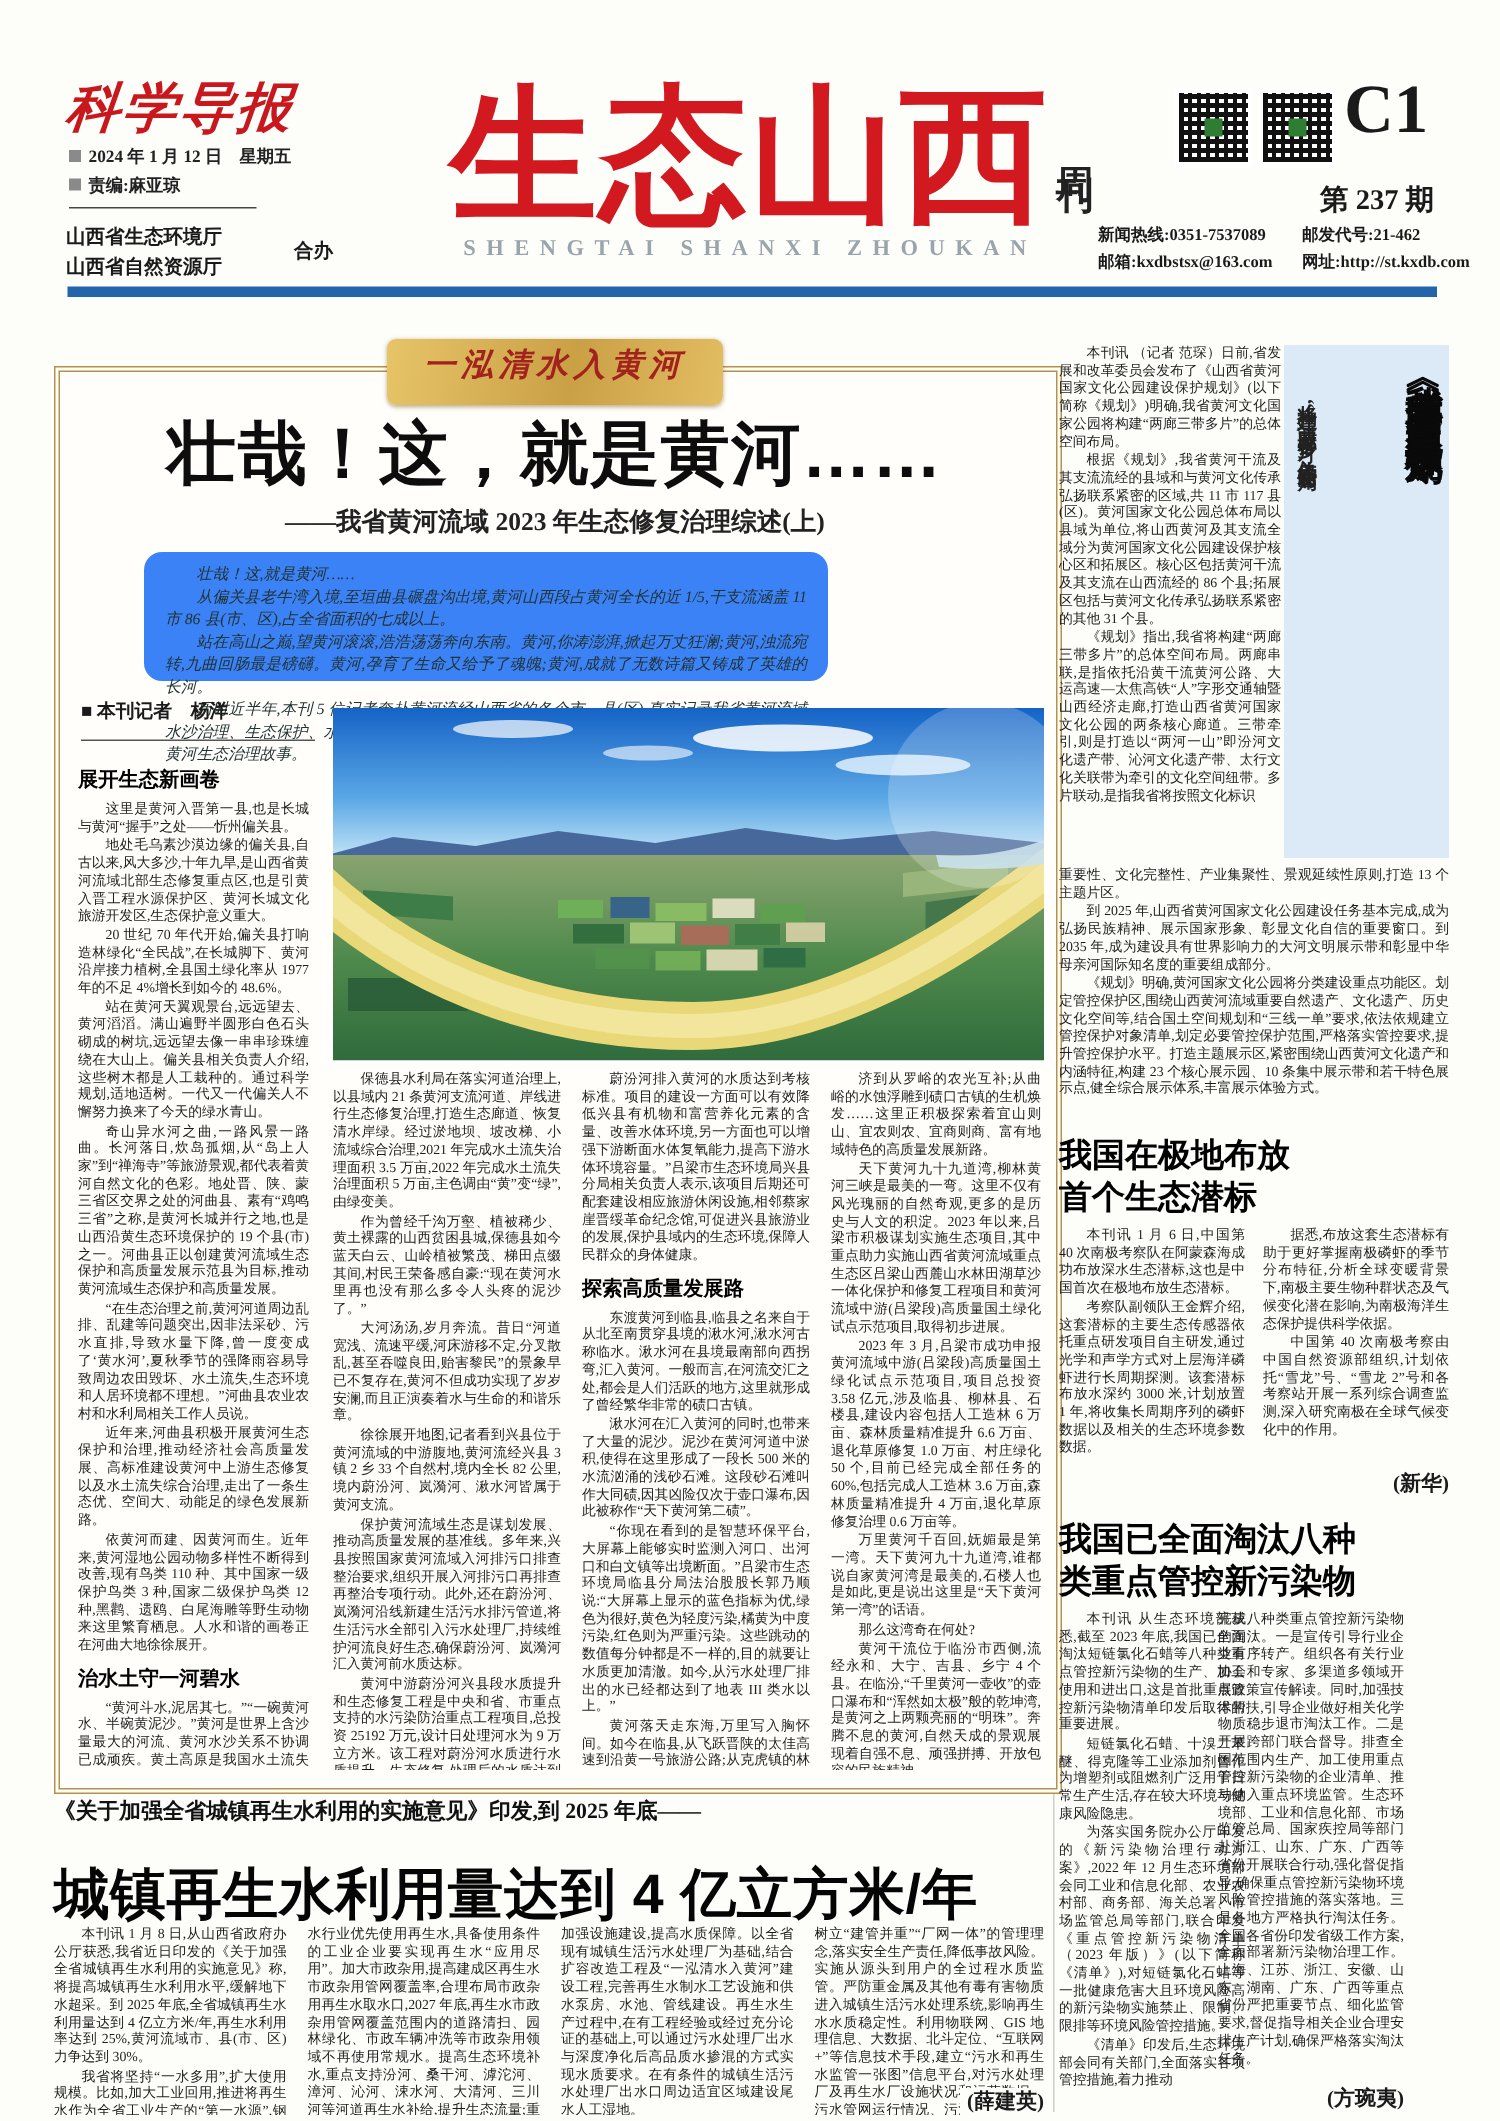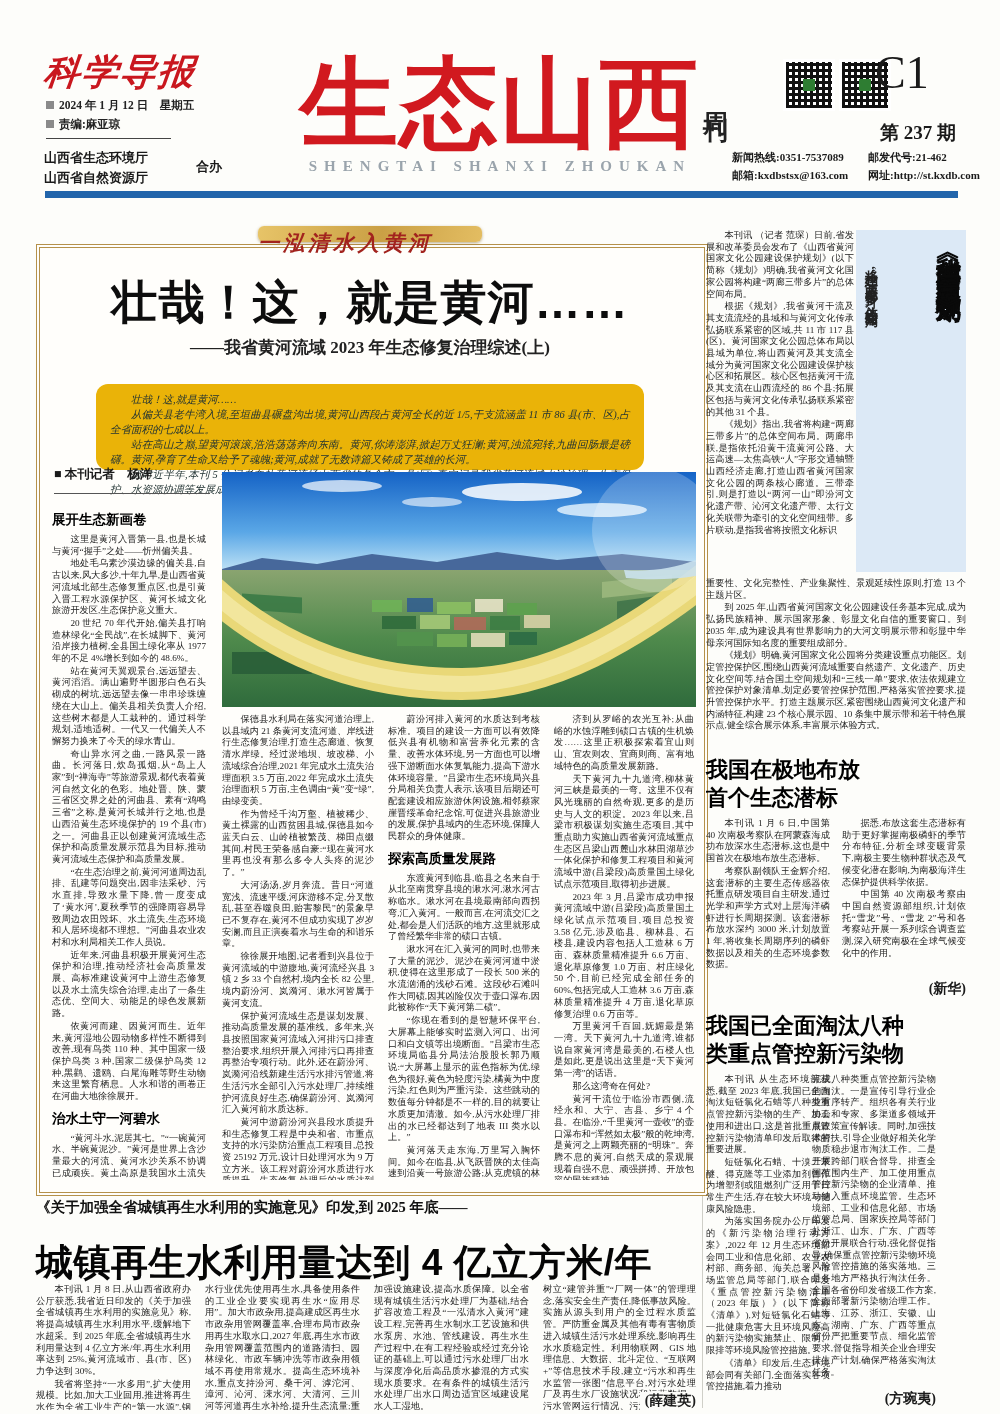--- a/index.html
+++ b/index.html
@@ -26,7 +26,7 @@
       repeating-linear-gradient(90deg,#111 0 3px,#fff 3px 6px);outline:3px solid #fff;}
   .qr .qrdot{position:absolute;left:17px;top:17px;width:12px;height:12px;background:#2e7d32;}
   .qr1{left:786px;} .qr2{left:842px;}
-  .pagecode{left:875px;top:46px;font-size:46px;font-weight:400;font-family:"Liberation Serif",serif;}
+  .pagecode{left:896px;top:46px;font-size:46px;font-weight:700;font-family:"Liberation Serif",serif;}
   .issue{left:880px;top:120px;font-size:19px;font-weight:bold;}
   .contact1{left:732px;top:148px;width:132px;font-size:11px;font-weight:bold;line-height:18px;}
   .contact2{left:868px;top:148px;width:130px;font-size:11px;font-weight:bold;line-height:18px;}

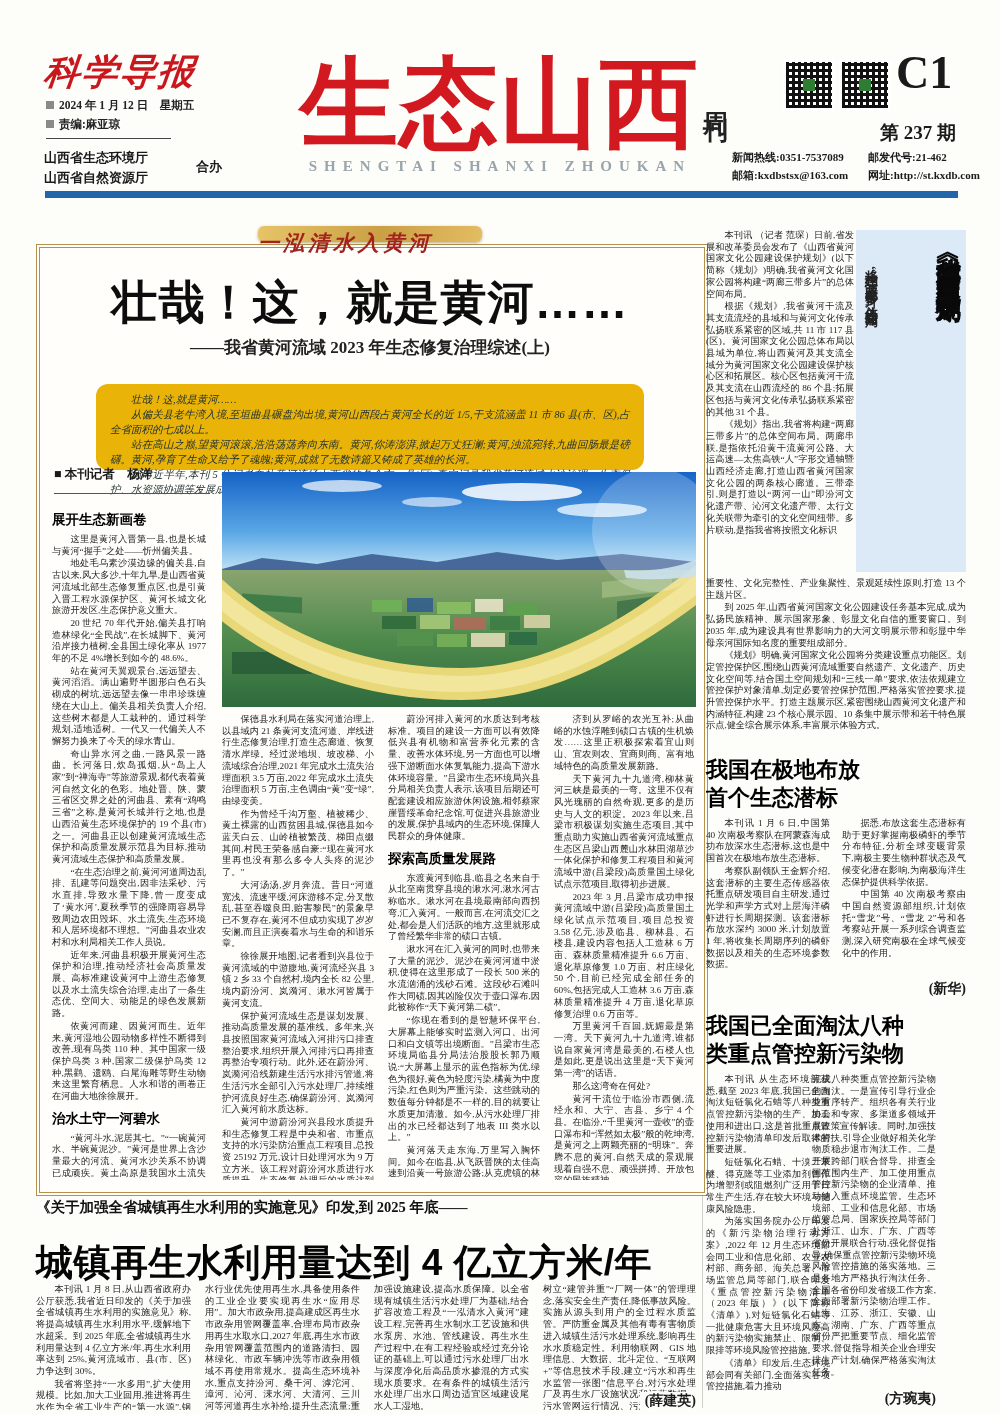--- a/index.html
+++ b/index.html
@@ -34,7 +34,7 @@
 
   
   .lead-box{left:36px;top:244px;width:664px;height:944px;border:4px double #b5914a;background:#fffefb;}
-  .banner{left:258px;top:226px;width:224px;height:16px;border-radius:6px;text-align:left;
+  .banner{left:258px;top:226px;width:224px;height:44px;border-radius:6px;text-align:center;
           background:linear-gradient(100deg,#e7c468,#caa045 55%,#e3bd62);box-shadow:0 1px 3px rgba(120,90,20,.5);}
   .banner span{font-size:21px;font-weight:900;font-style:italic;color:#a2231e;letter-spacing:4px;line-height:34px;}
   .lead-headline{left:60px;top:272px;width:620px;text-align:center;font-size:46px;font-weight:900;

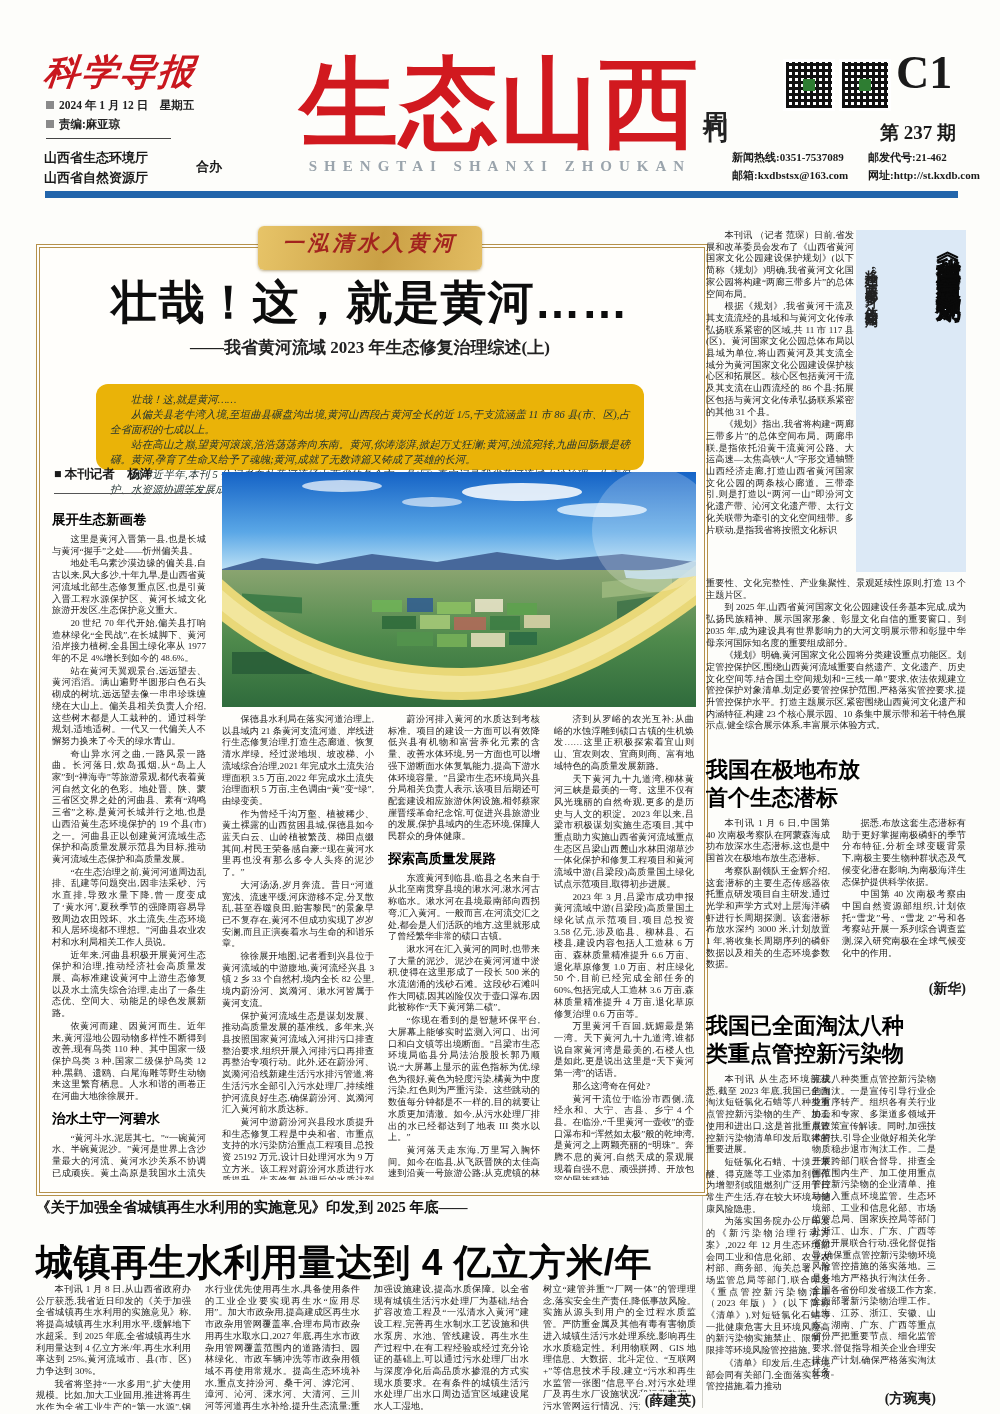--- a/index.html
+++ b/index.html
@@ -40,7 +40,7 @@
   .lead-headline{left:60px;top:272px;width:620px;text-align:center;font-size:46px;font-weight:900;
                  font-family:"Liberation Sans",sans-serif;letter-spacing:1px;color:#0d0d0d;}
   .lead-subhead{left:60px;top:336px;width:620px;text-align:center;font-size:17px;font-weight:bold;color:#222;}
-  .intro-box{left:96px;top:384px;width:548px;height:86px;background:#eab308;border-radius:12px;
+  .intro-box{left:96px;top:368px;width:456px;height:86px;background:#3b82f6;border-radius:12px;
              padding:8px 14px;box-sizing:border-box;}
   .intro-box p{margin:0;font-size:10.5px;line-height:15px;text-indent:2em;color:#233;font-style:italic;text-align:justify;}
   .byline{left:54px;top:466px;width:156px;font-size:12.5px;font-weight:bold;border-bottom:1.5px solid #555;

